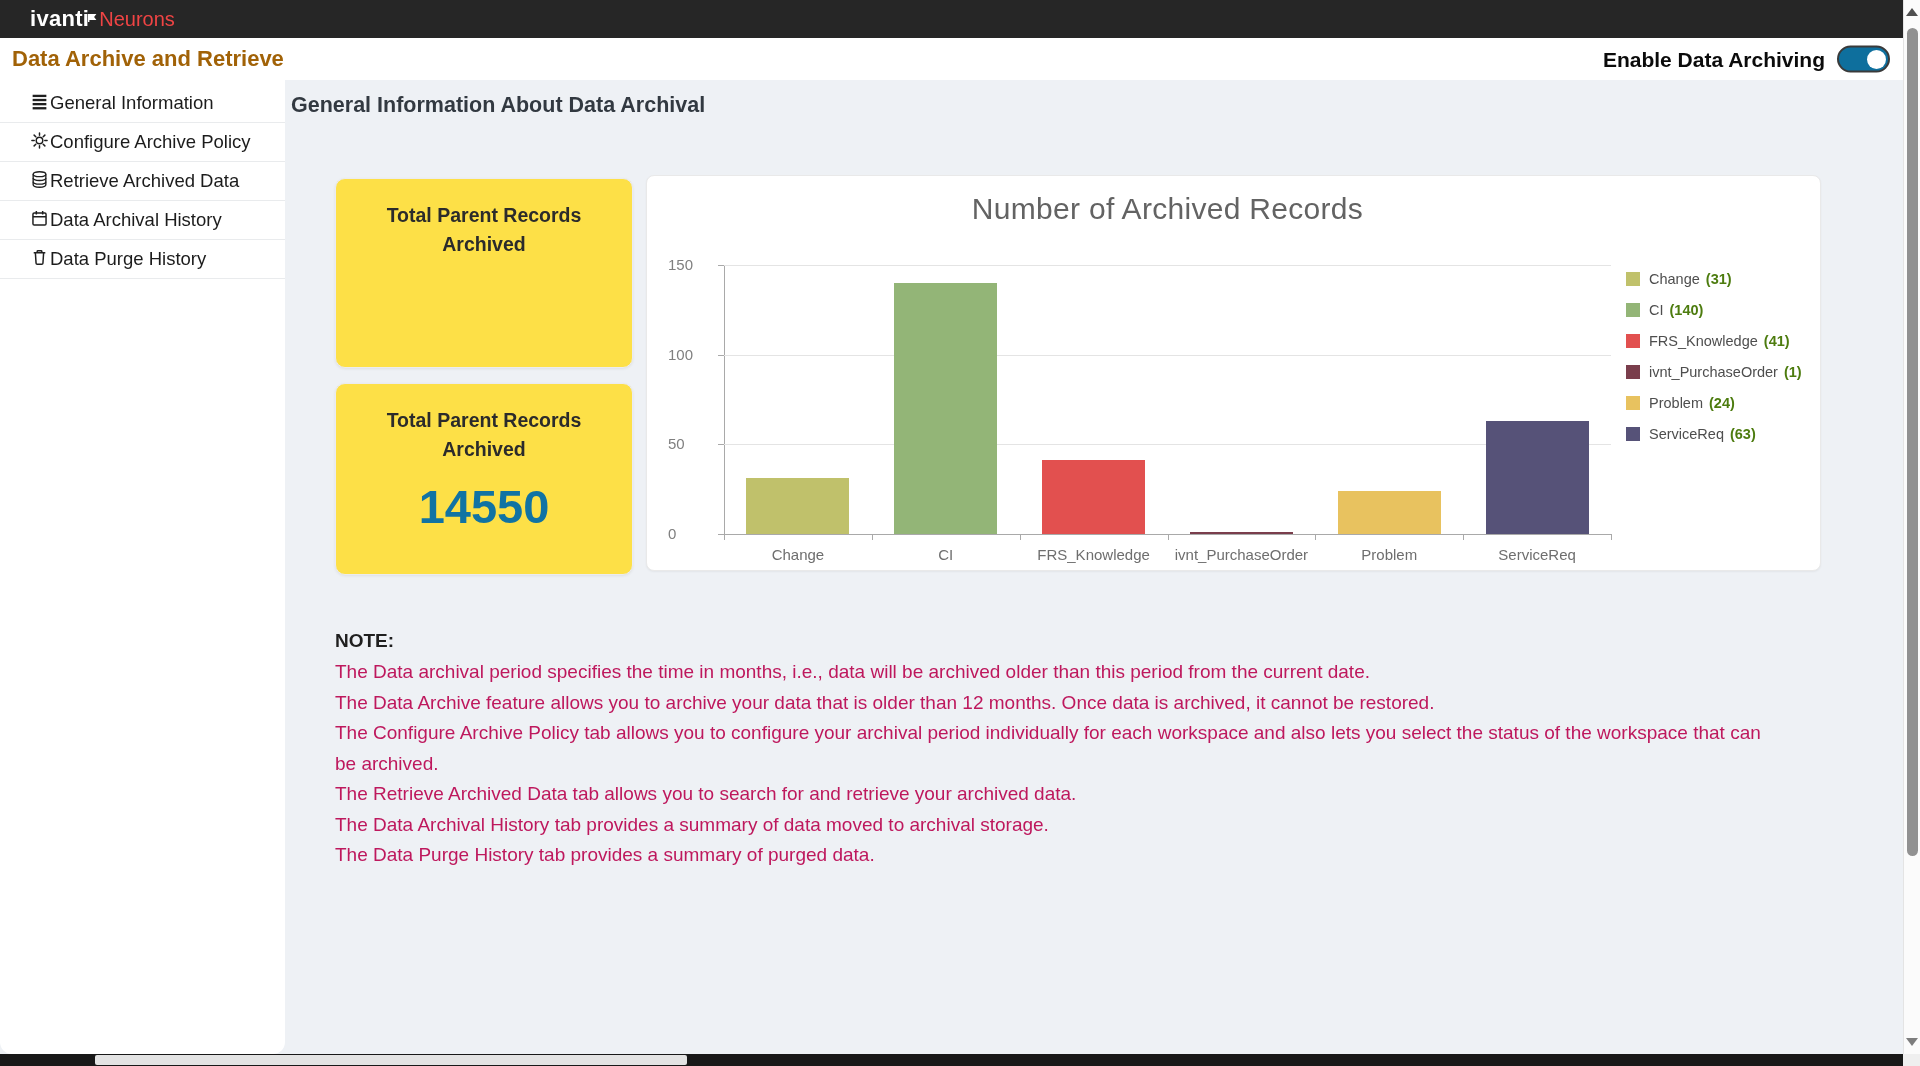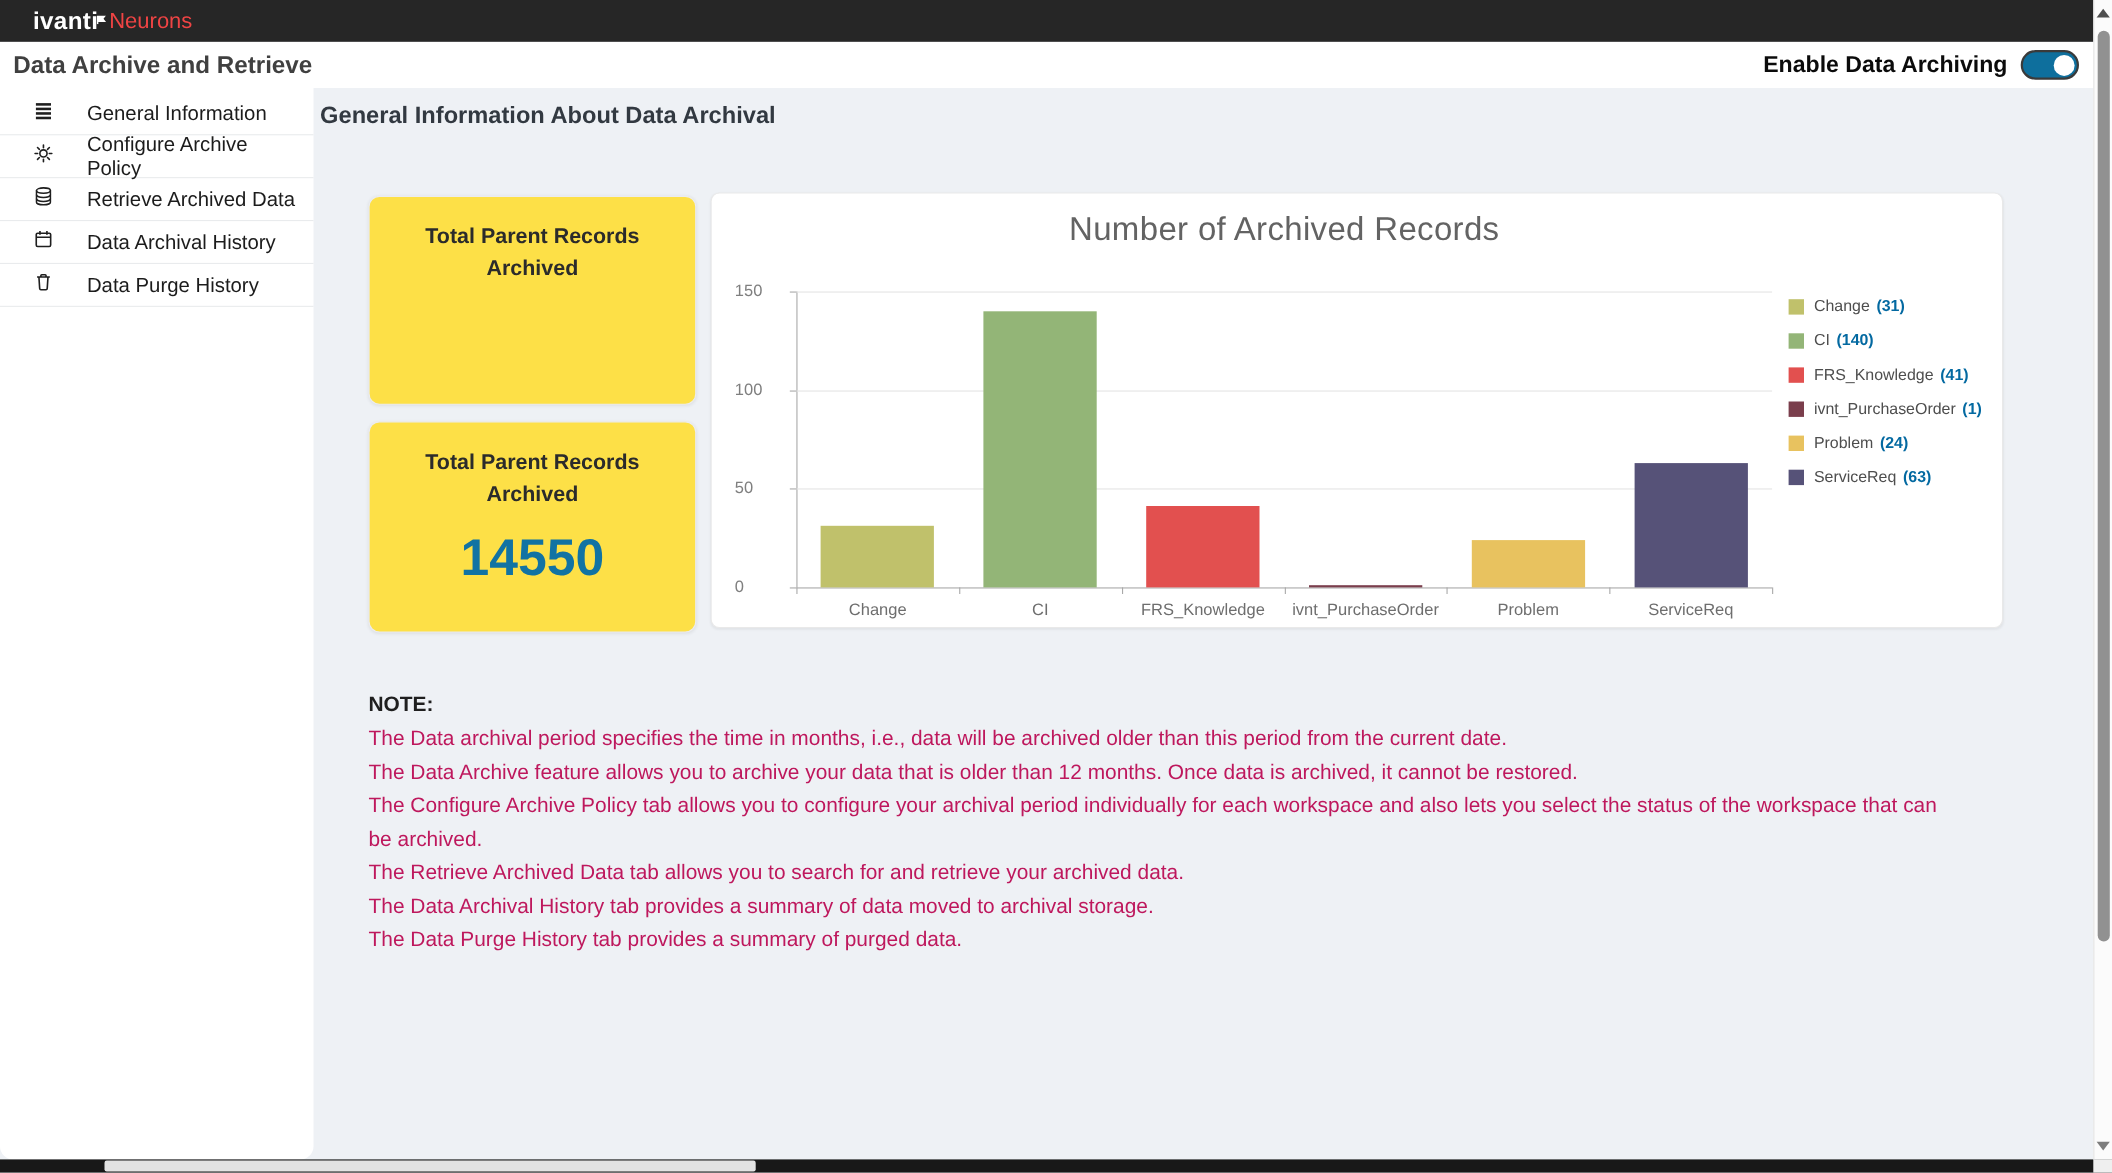--- a/index.html
+++ b/index.html
@@ -19,7 +19,7 @@
   
   .header { position:absolute; left:0; top:38px; width:1920px; height:42px; background:#ffffff; z-index:4; }
   .header-title { position:absolute; left:12px; top:50%; transform:translateY(-50%);
-    font-size:22px; font-weight:700; color:#404040; }
+    font-size:22px; font-weight:700; color:#a16207; }
   .header-right { position:absolute; right:30px; top:50%; transform:translateY(-50%);
     display:flex; align-items:center; gap:12px; }
   .toggle-label { font-size:21px; font-weight:700; color:#0b0b0b; }

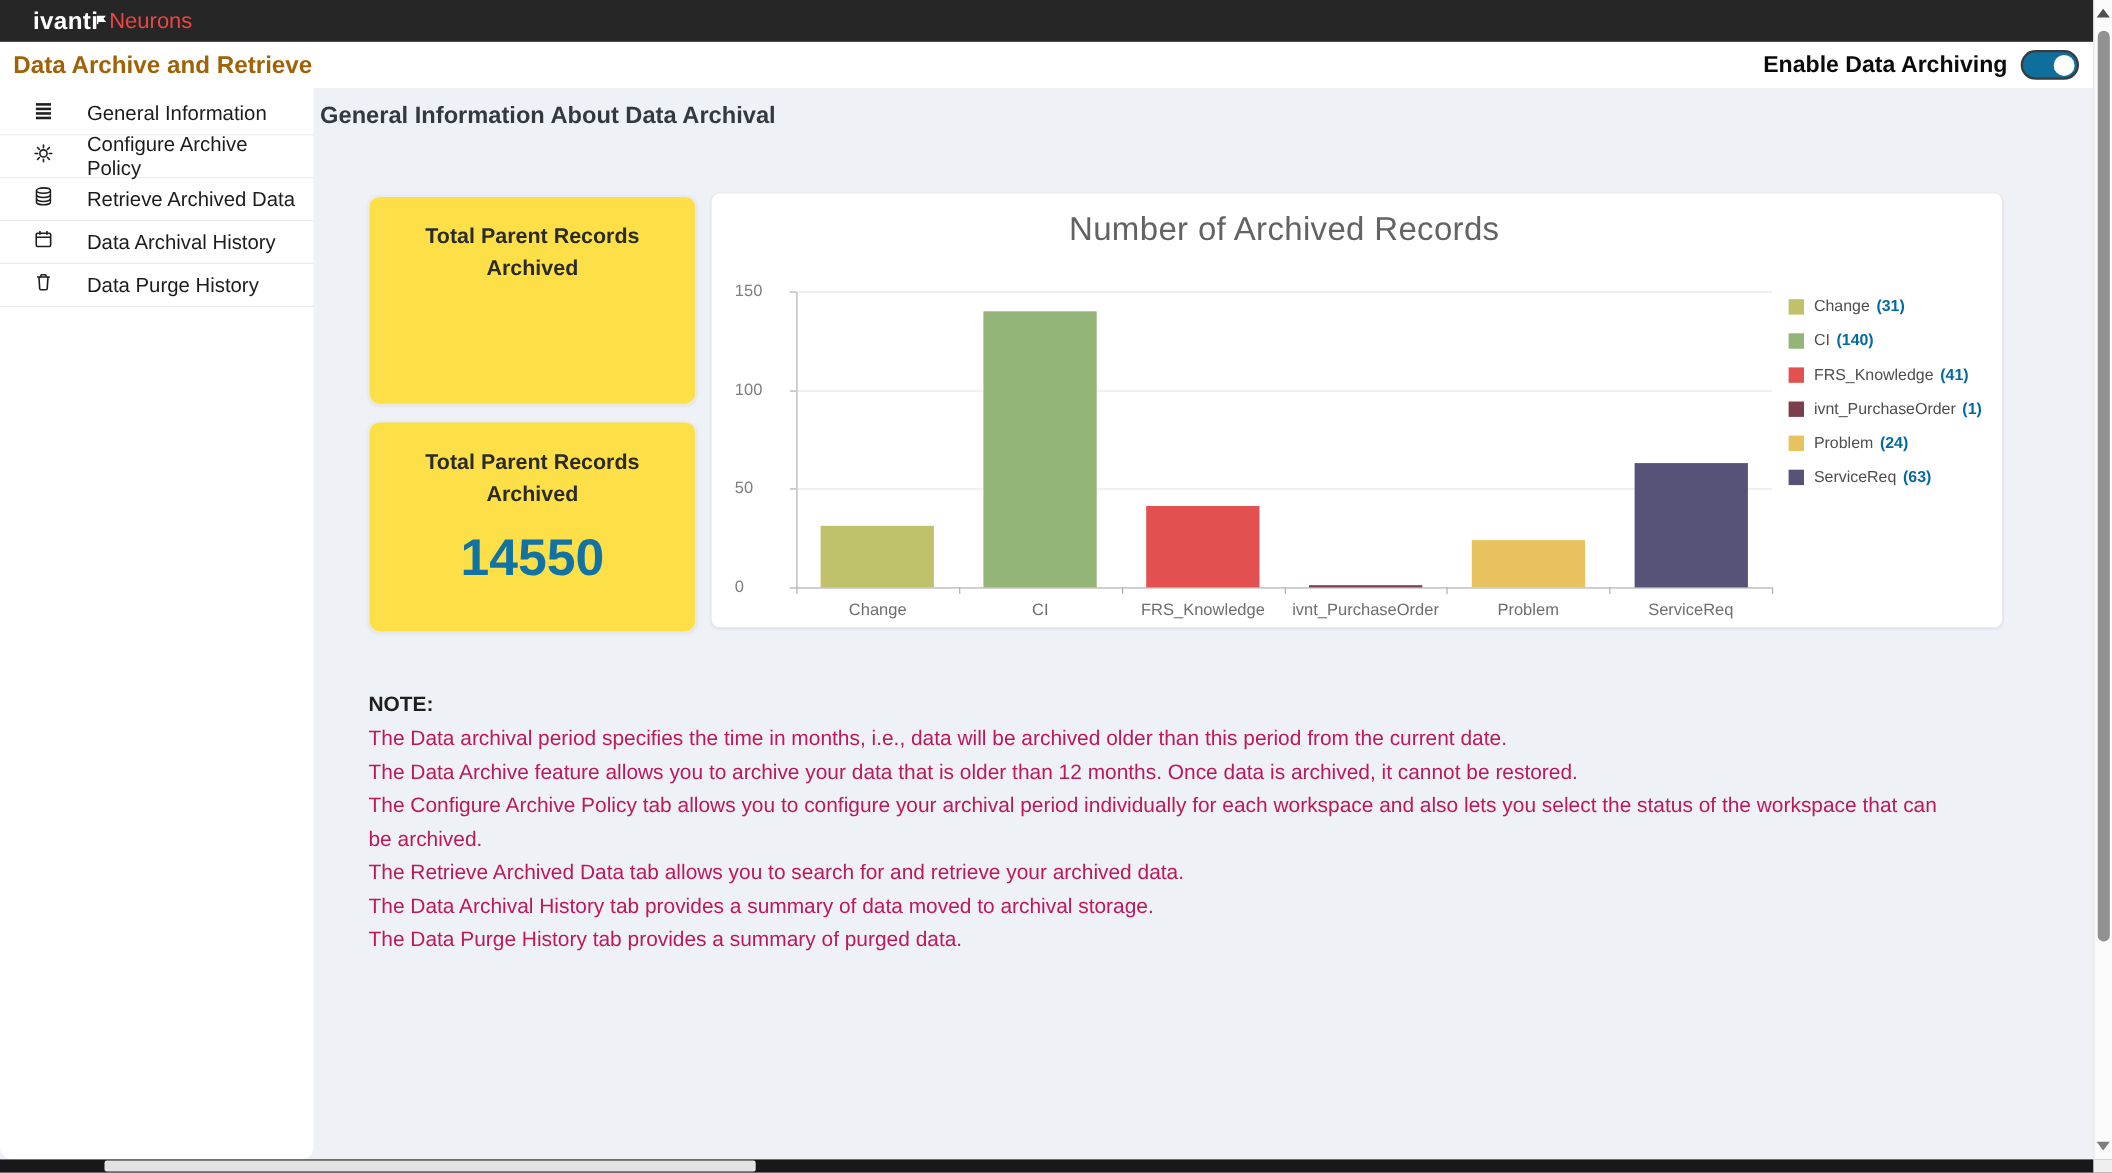--- a/index.html
+++ b/index.html
@@ -32,7 +32,7 @@
   .sidebar { position:absolute; left:0; top:80px; width:285px; height:974px;
     background:#ffffff; border-radius:0 0 12px 12px; z-index:3; }
   .sidebar ul { list-style:none; margin:0; padding:4px 0 0 0; }
-  .sidebar li { height:39px; display:flex; align-items:center; gap:30px;
+  .sidebar li { height:39px; display:flex; align-items:center; gap:1px;
     padding:0 10px 0 30px; border-bottom:1px solid #e9ebed; cursor:pointer; }
   .sidebar li .label { font-size:18.5px; color:#1c1c1c; }
   .sidebar li svg { flex:0 0 auto; }

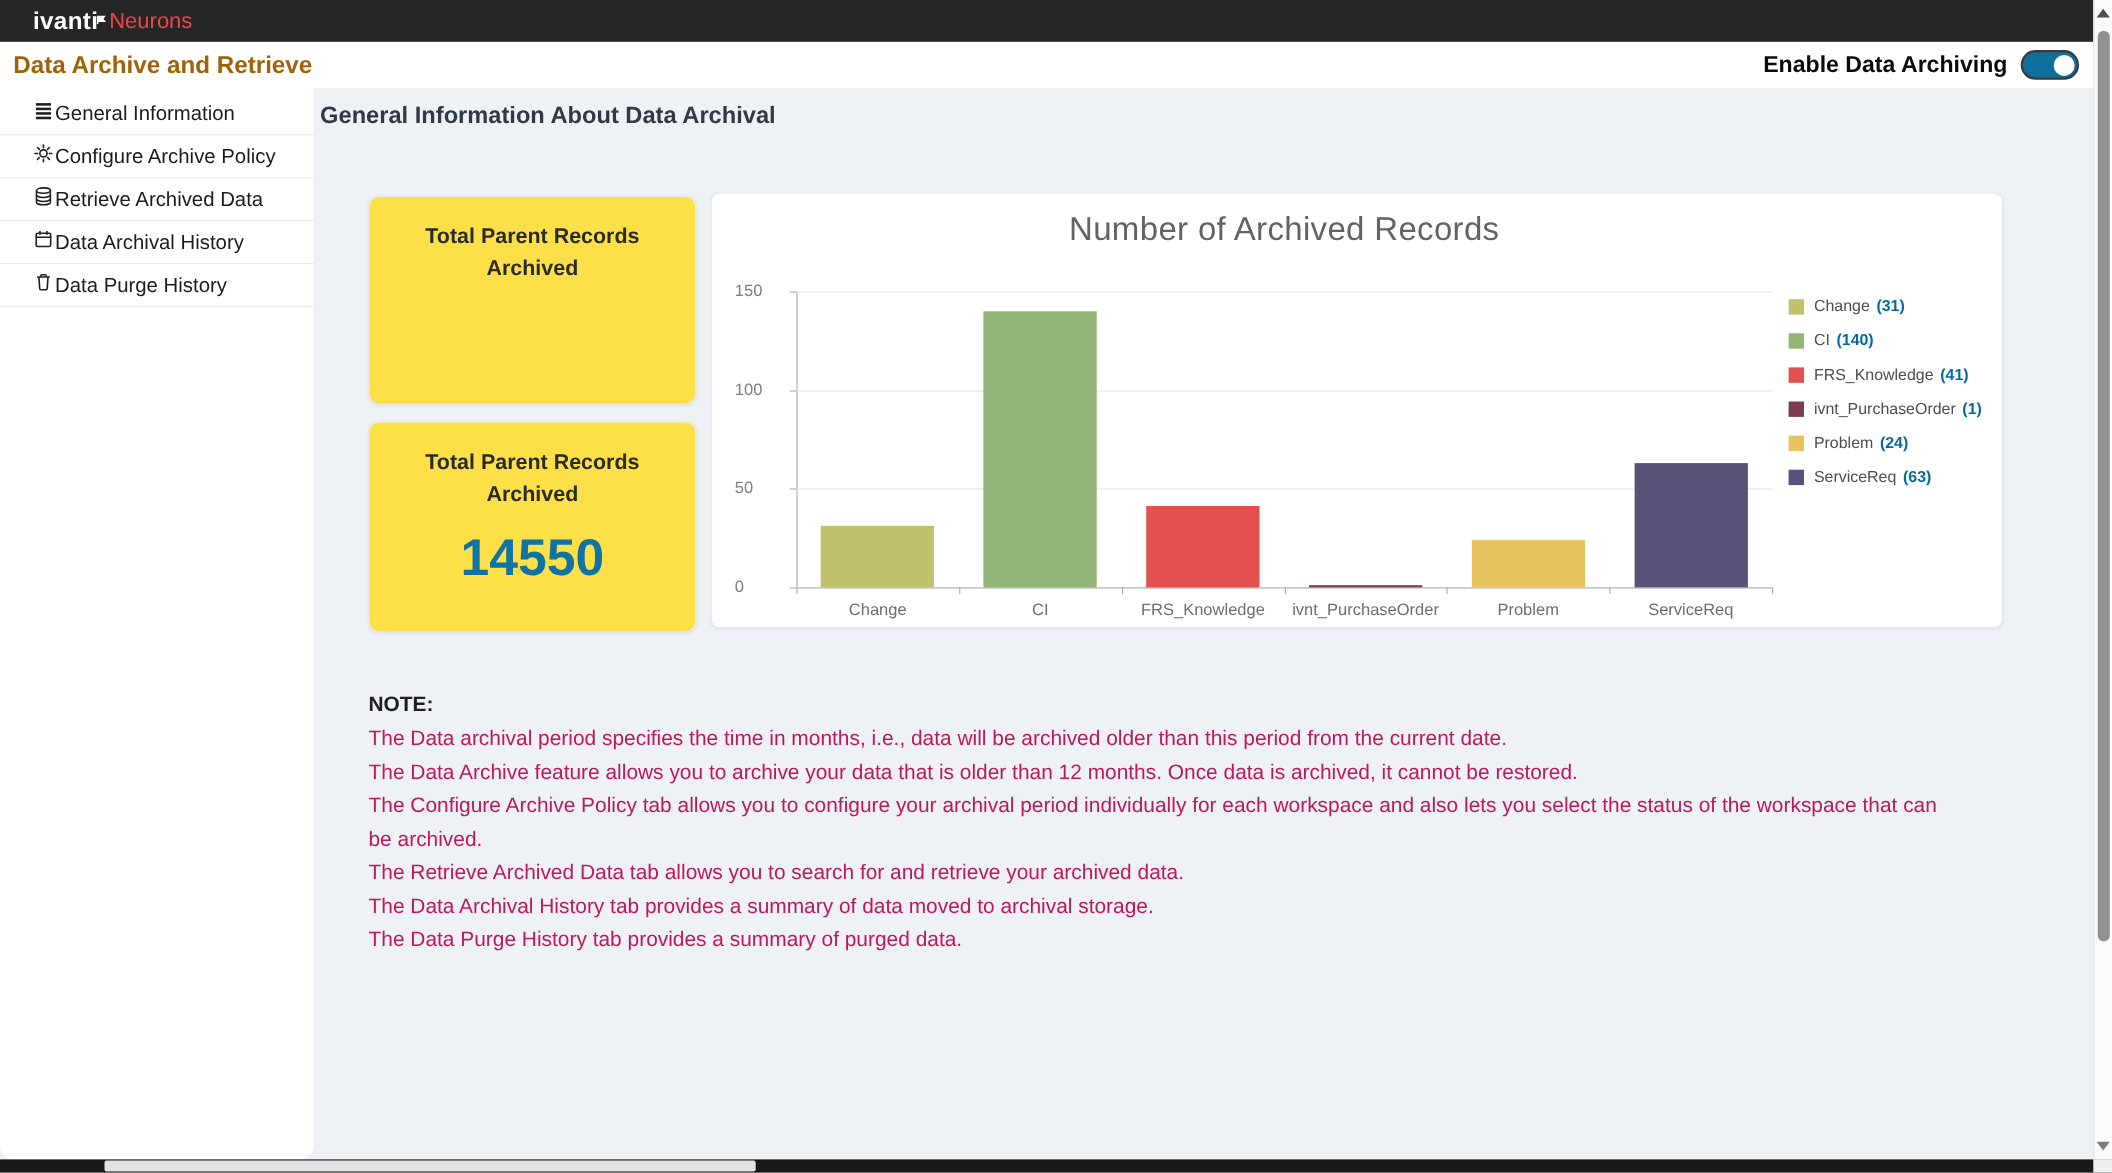--- a/index.html
+++ b/index.html
@@ -68,7 +68,7 @@
   .legend-item { position:absolute; display:flex; align-items:center; gap:9px; cursor:pointer; }
   .legend-swatch { width:14px; height:14px; flex:0 0 auto; }
   .legend-name { font-size:14.5px; color:#4e4e4e; white-space:nowrap; }
-  .legend-count { font-size:14.5px; color:#0369a1; font-weight:700; margin-left:-3px; }
+  .legend-count { font-size:14.5px; color:#4d7c0f; font-weight:700; margin-left:-3px; }
 
   
   .note { position:absolute; left:335px; top:625px; width:1430px; }

